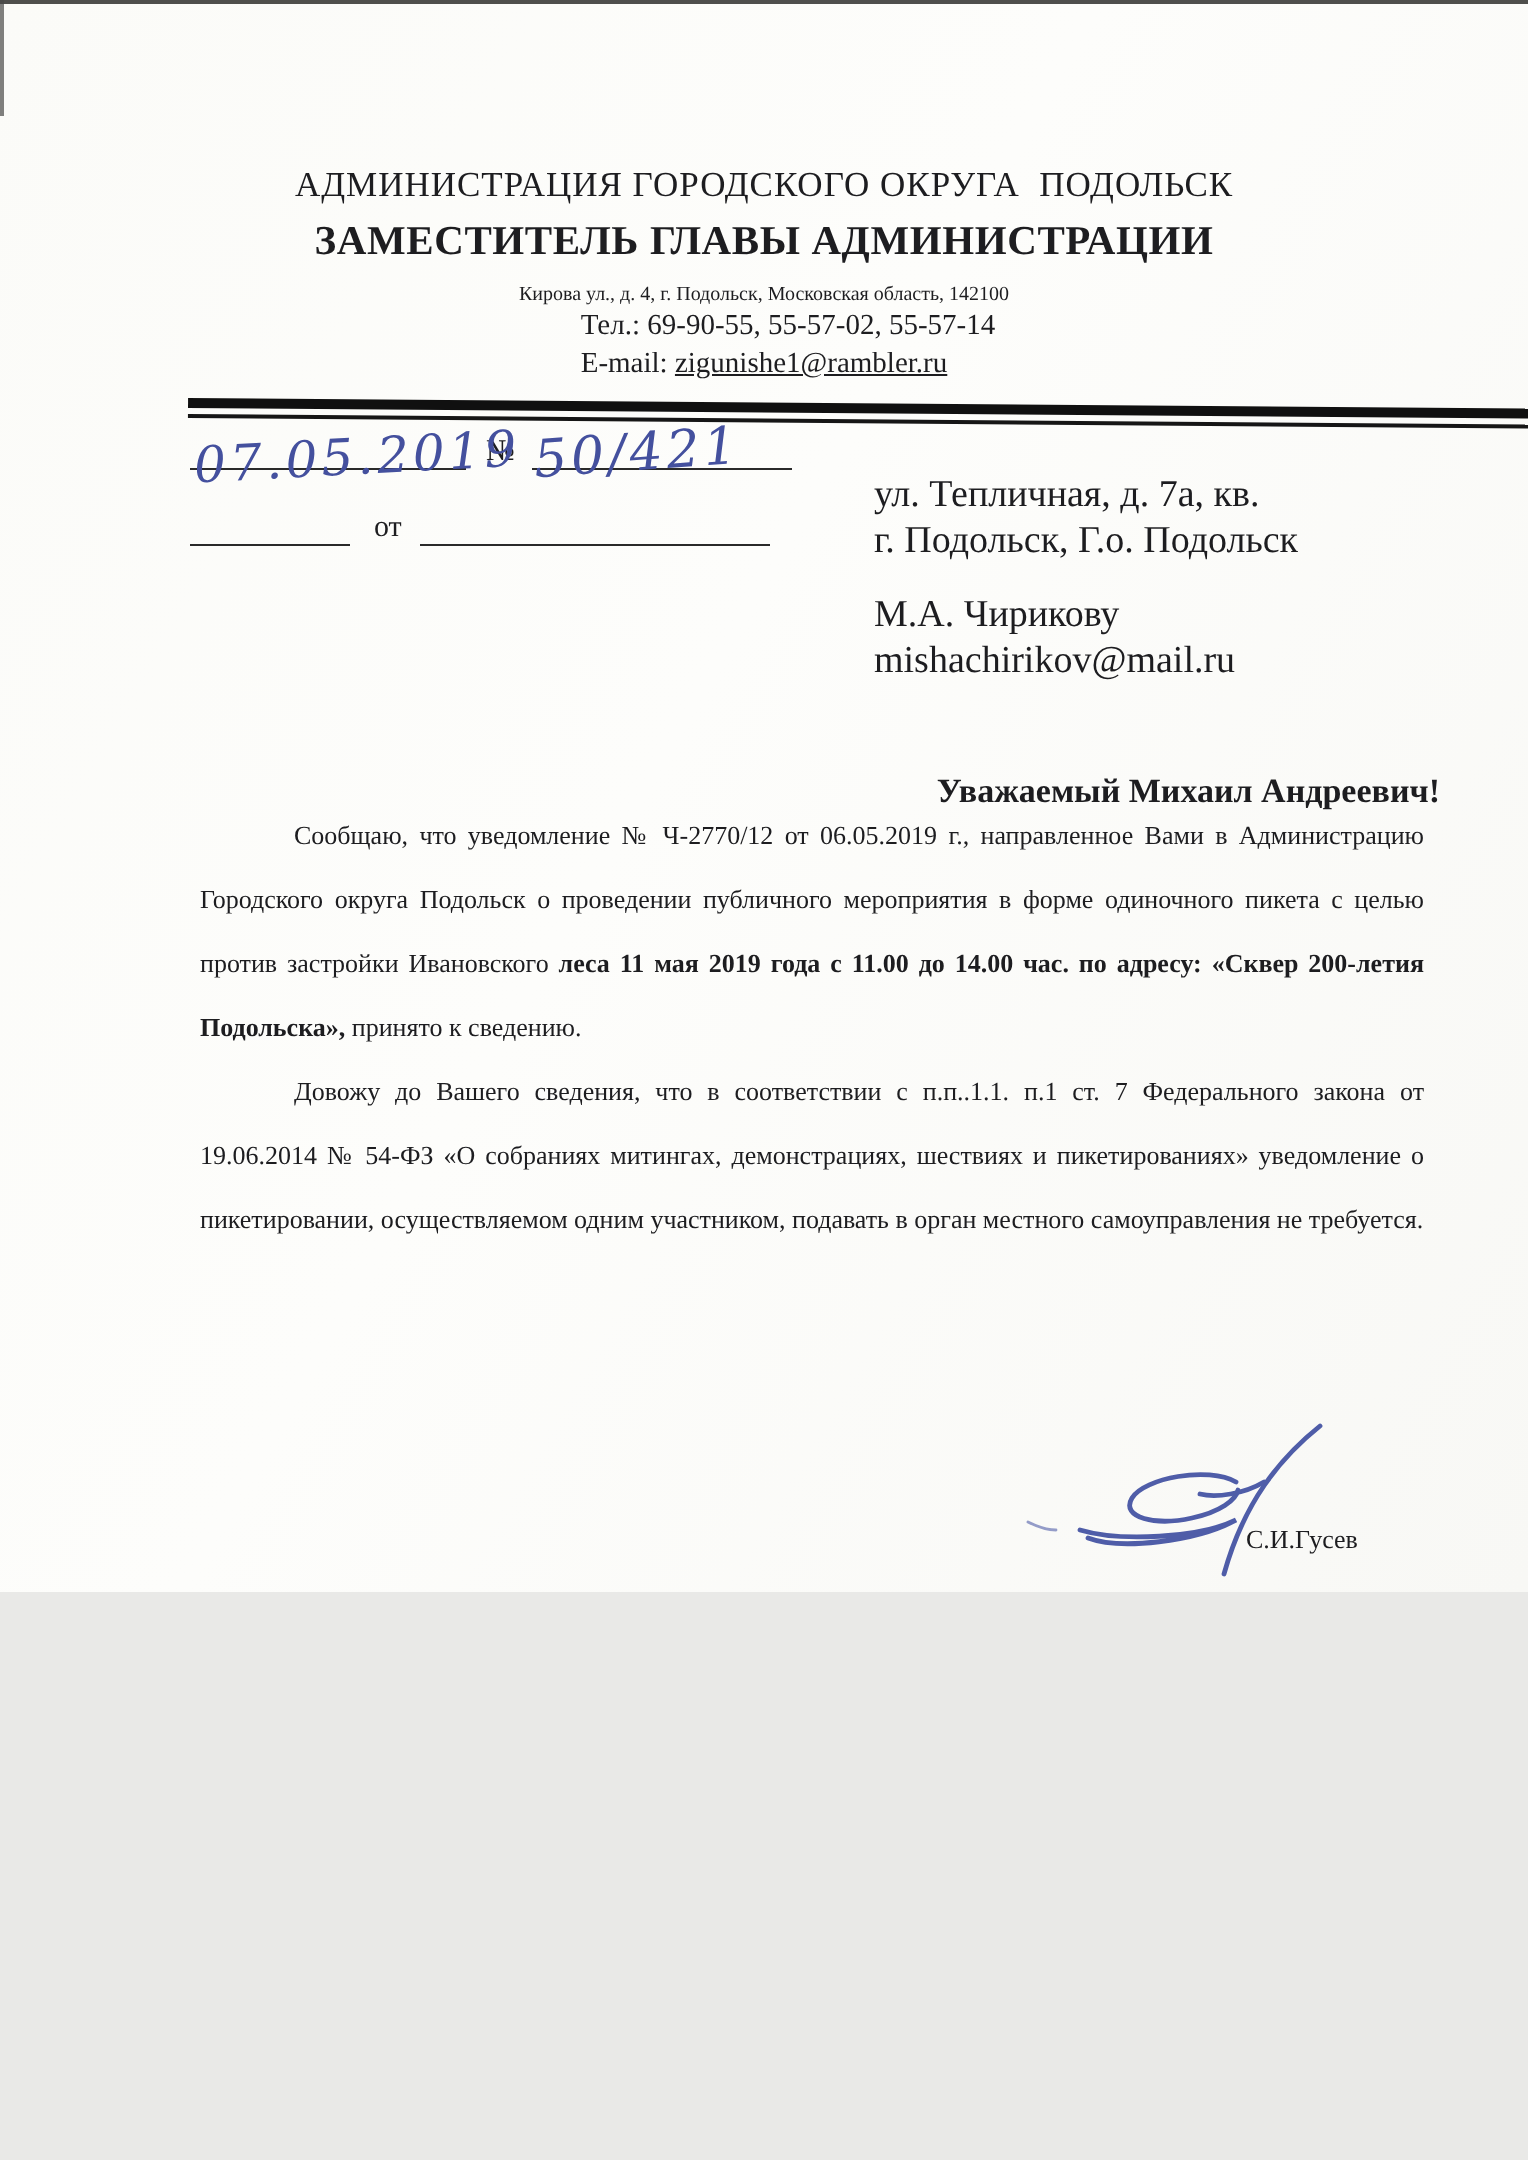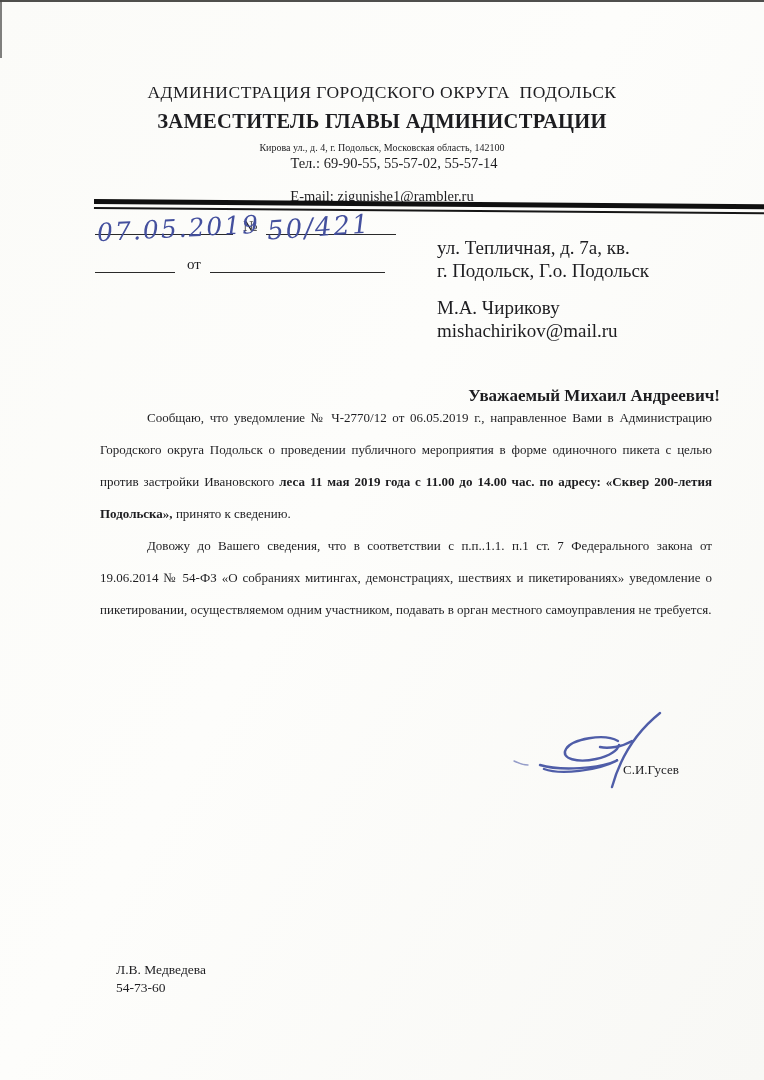--- a/index.html
+++ b/index.html
@@ -10,7 +10,7 @@
   }
   .page {
     position: relative;
-    width: 764px; height: 1080px;
+    width: 764px; height: 796px;
     background: linear-gradient(120deg, #fbfbf8 0%, #fdfdfb 45%, #f8f8f5 100%);
     overflow: hidden;
     color: #1d1d20;

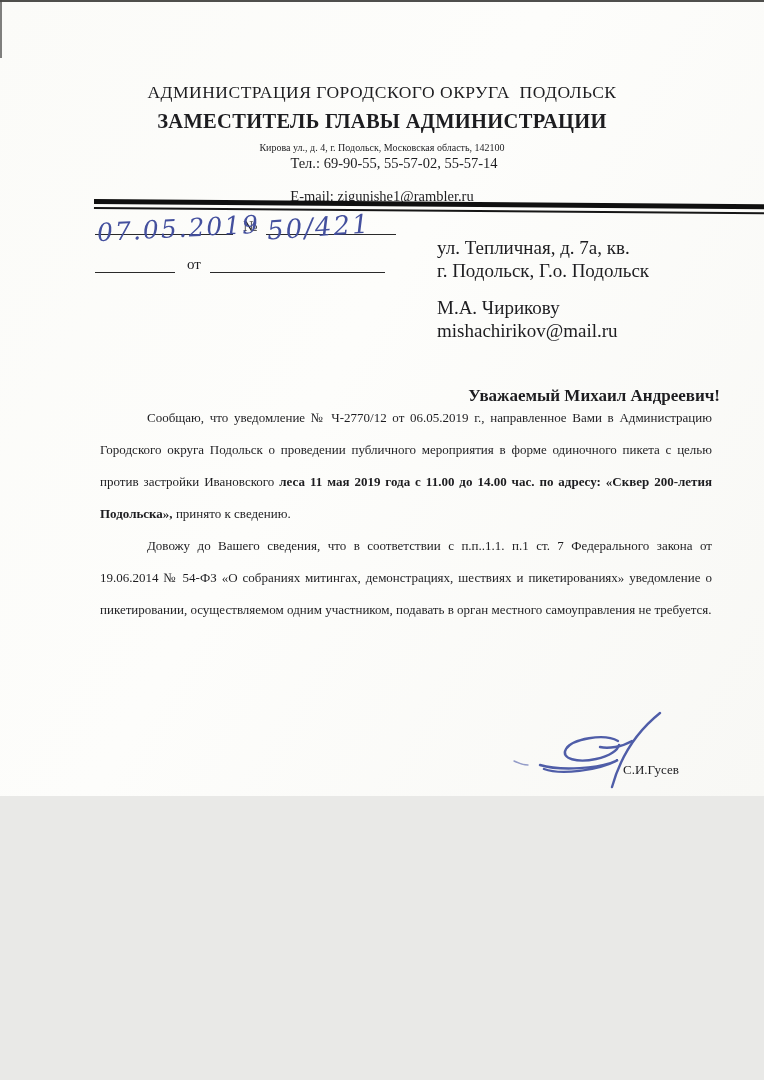--- a/index.html
+++ b/index.html
@@ -25,7 +25,7 @@
   .dept-name { font-size: 20.5px; font-weight: bold; margin-top: 7px; letter-spacing: .3px; }
   .addr-line { font-size: 10px; margin-top: 9px; }
   .tel-line  { font-size: 14.5px; margin-top: 2px; padding-left: 24px; }
-  .email-line { font-size: 14.5px; margin-top: 16px; }
+  .email-line { font-size: 14.5px; margin-top: 2px; }
   .email-line .email-addr { text-decoration: underline; }
 
   .header-rule {

